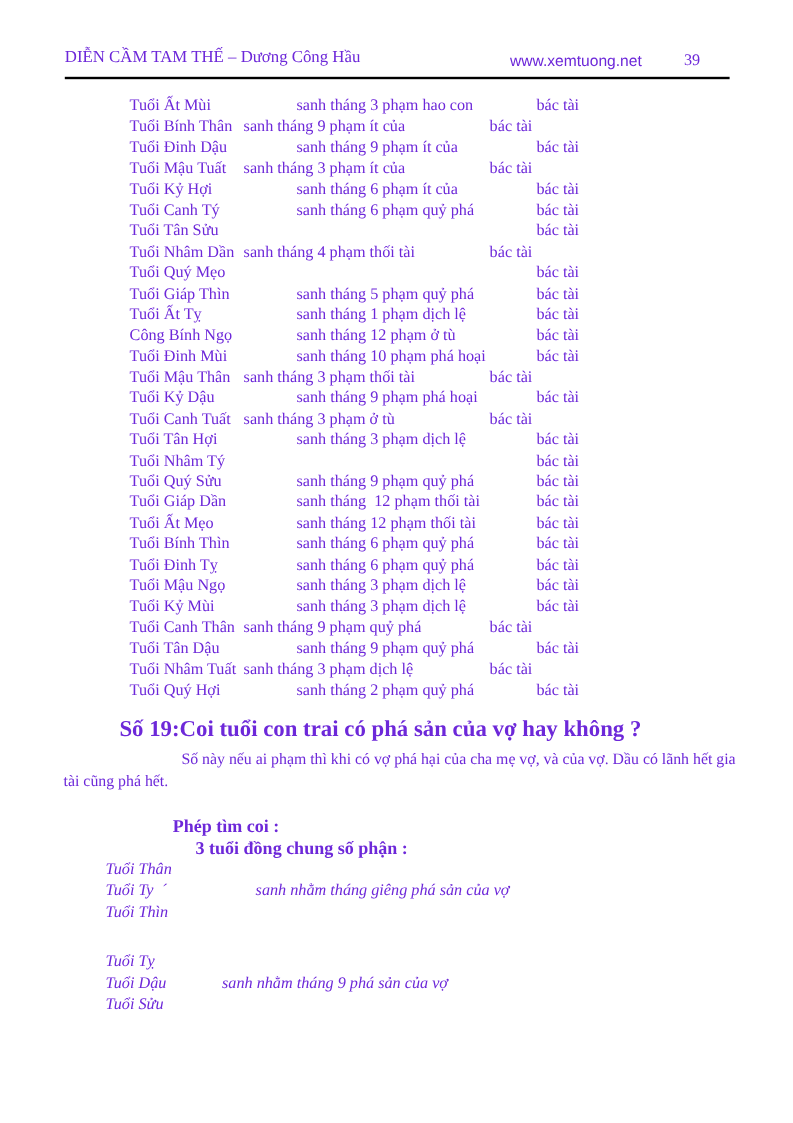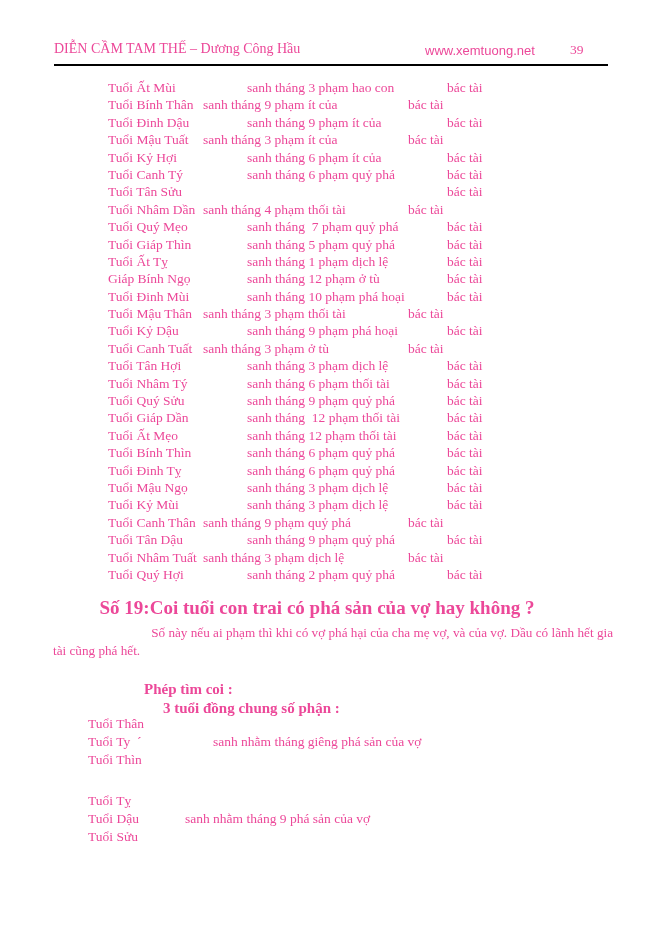--- a/index.html
+++ b/index.html
@@ -7,7 +7,7 @@
     position:relative;
     width:661px;height:880px;
     background:#ffffff;
-    color:#ec4899;
+    color:#6d28d9;
     font-family:"Liberation Serif","DejaVu Serif",serif;
     overflow:hidden;
   }

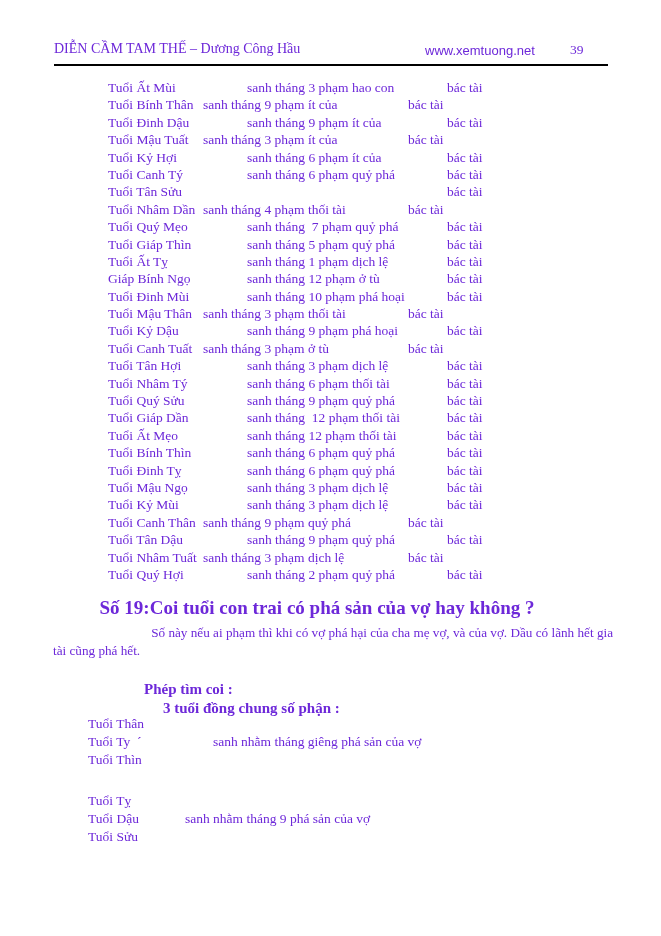--- a/index.html
+++ b/index.html
@@ -94,7 +94,6 @@
       </div>
       <div class="row wide">
         <span class="c1">Tuổi Quý Mẹo</span>
-        <span class="c2">sanh tháng  7 phạm quỷ phá</span>
         <span class="c3">bác tài</span>
       </div>
       <div class="row wide">

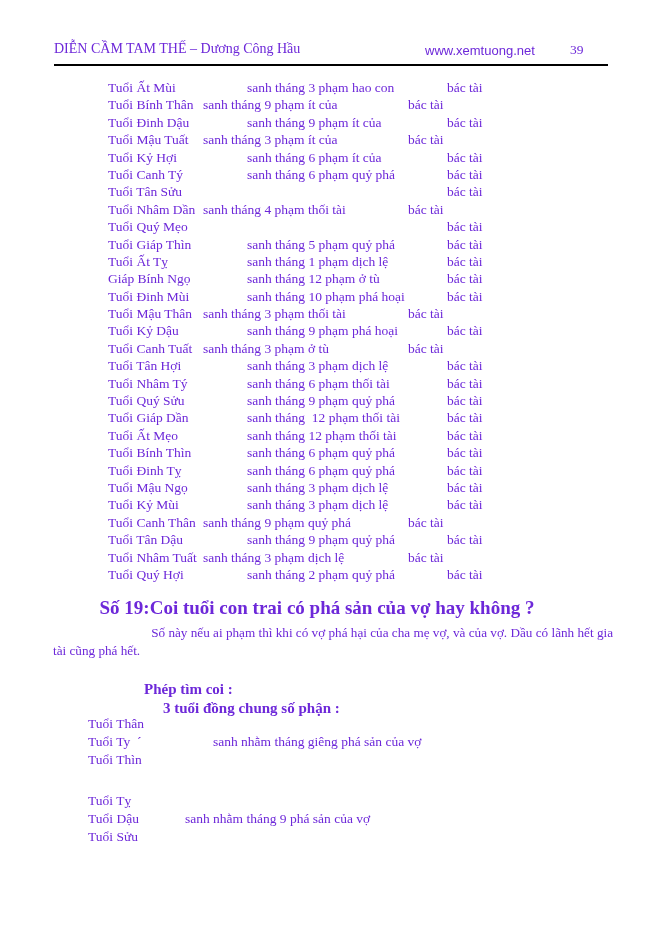--- a/index.html
+++ b/index.html
@@ -107,7 +107,7 @@
         <span class="c3">bác tài</span>
       </div>
       <div class="row wide">
-        <span class="c1">Giáp Bính Ngọ</span>
+        <span class="c1">Công Bính Ngọ</span>
         <span class="c2">sanh tháng 12 phạm ở tù</span>
         <span class="c3">bác tài</span>
       </div>

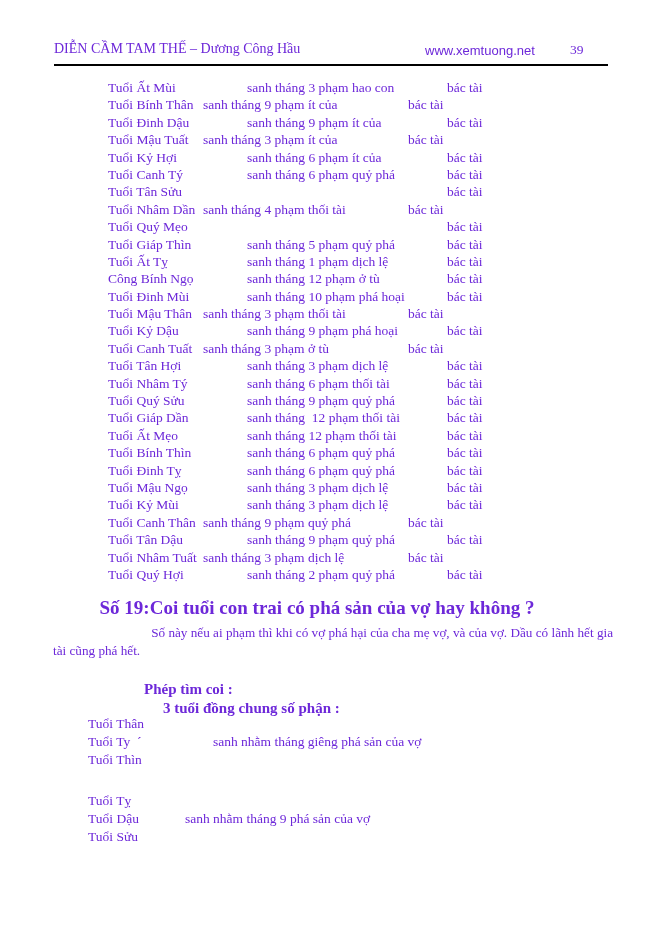--- a/index.html
+++ b/index.html
@@ -138,7 +138,6 @@
       </div>
       <div class="row wide">
         <span class="c1">Tuổi Nhâm Tý</span>
-        <span class="c2">sanh tháng 6 phạm thối tài</span>
         <span class="c3">bác tài</span>
       </div>
       <div class="row wide">

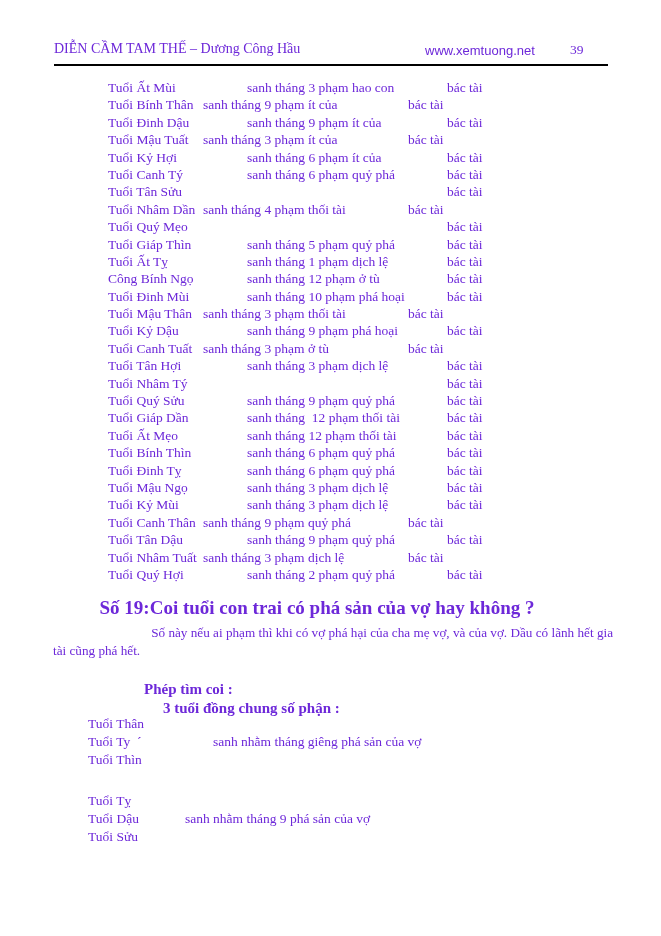--- a/index.html
+++ b/index.html
@@ -33,7 +33,7 @@
   .method{position:absolute;left:144px;top:680px;font-weight:bold;font-size:15px;line-height:18px;}
   .glabel{position:absolute;left:163px;top:699px;font-weight:bold;font-size:15px;line-height:18px;}
 
-  .group{position:absolute;left:0;width:661px;}
+  .group{position:absolute;left:0;width:661px;font-style:italic;}
   #group0{top:715px;}
   #group1{top:792px;}
   .grow{position:relative;height:18px;}

